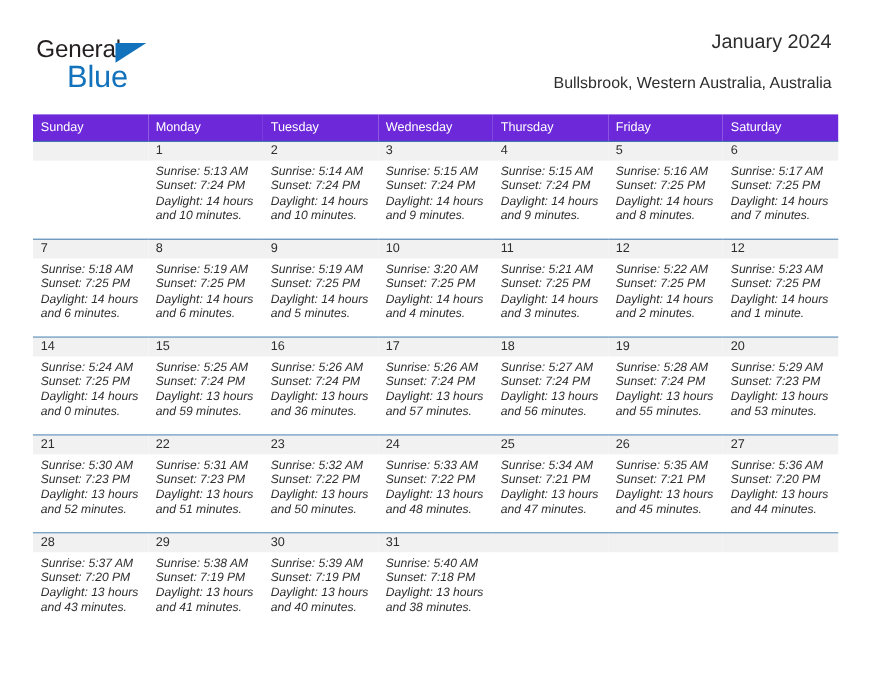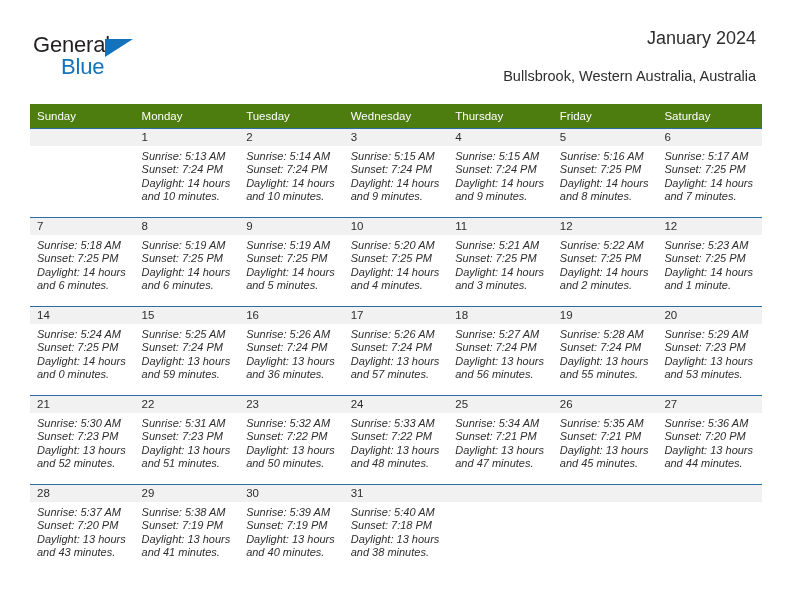--- a/index.html
+++ b/index.html
@@ -58,7 +58,7 @@
     position: absolute;
     left: 28px;
     top: 22px;
-    font-size: 22px;
+    font-size: 28px;
     color: #1273bc;
     letter-spacing: -0.2px;
     font-family: "Liberation Sans", sans-serif;

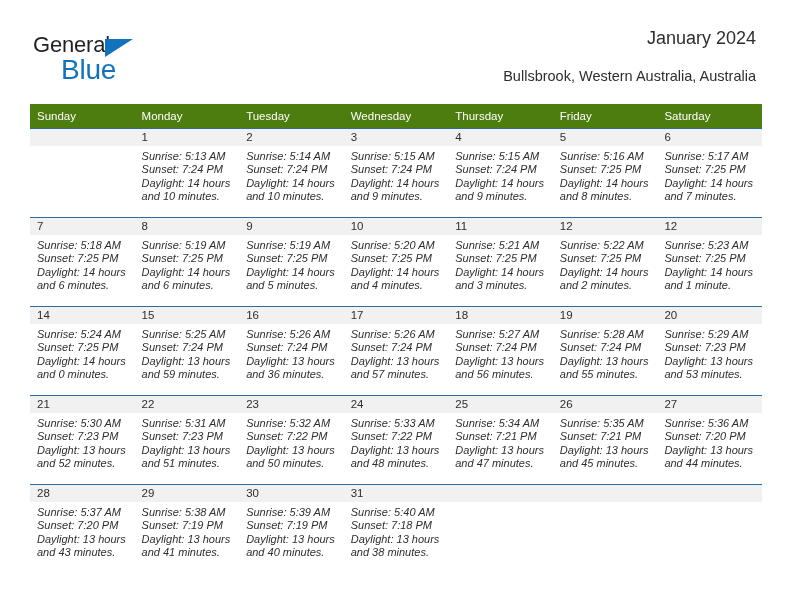--- a/index.html
+++ b/index.html
@@ -95,7 +95,7 @@
     table-layout: fixed;
   }
   .calendar th {
-    background: #4d7c0f;
+    background: #6d28d9;
     color: #ffffff;
     font-size: 11.5px;
     font-weight: normal;

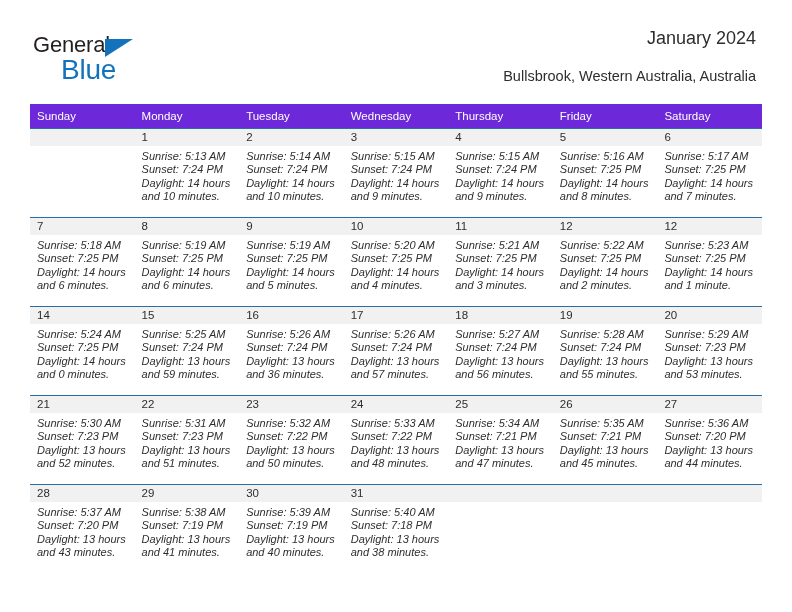--- a/index.html
+++ b/index.html
@@ -287,7 +287,7 @@
             <div class="cell-inner">
               <div class="daynum">10</div>
               <div class="details">
-                <div>Sunrise: 5:20 AM</div>
+                <div>Sunrise: 3:20 AM</div>
                 <div>Sunset: 7:25 PM</div>
                 <div>Daylight: 14 hours</div>
                 <div>and 4 minutes.</div>

